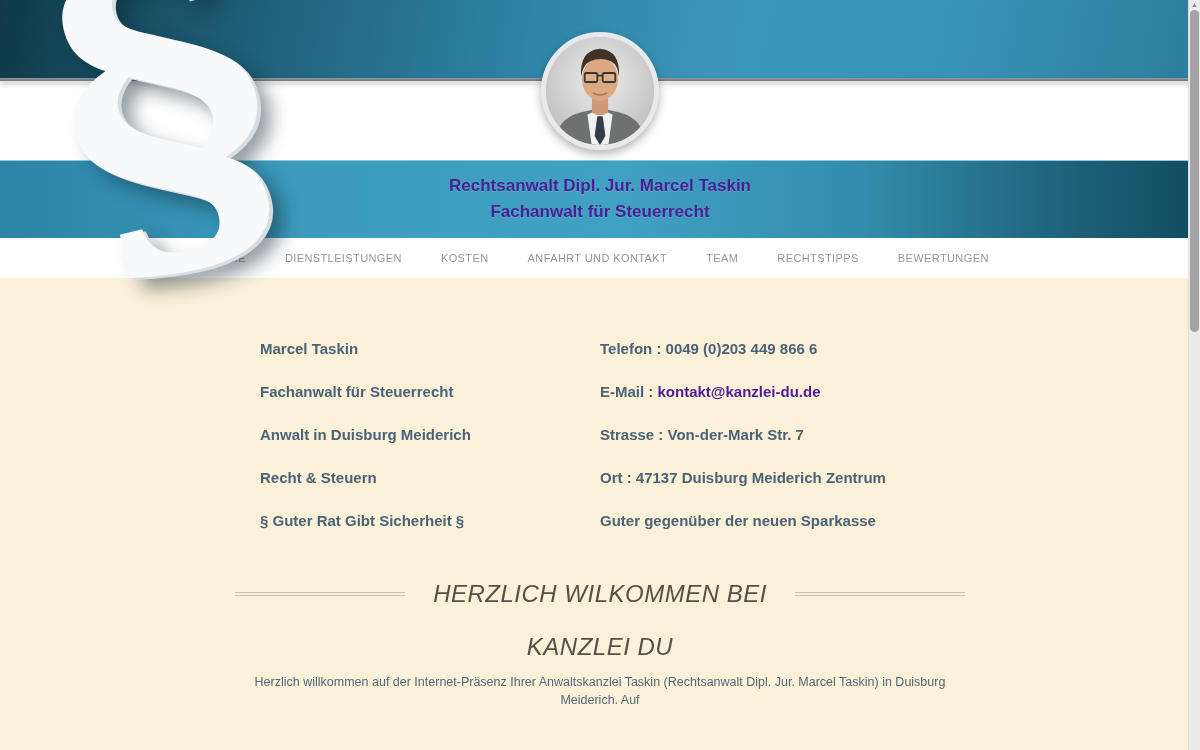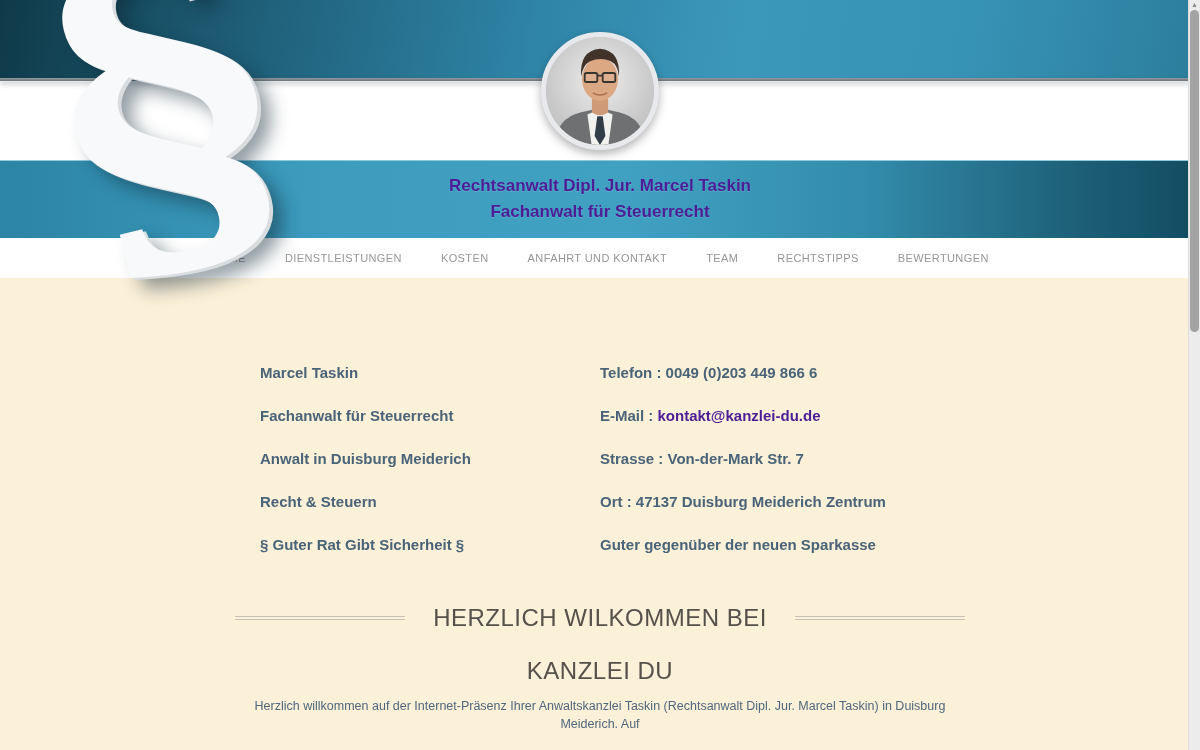--- a/index.html
+++ b/index.html
@@ -61,7 +61,7 @@
   }
 
   
-  .main-content { background:#fbf0d8; padding-top:84px; height:432px; }
+  .main-content { background:#fbf0d8; padding-top:60px; height:432px; }
   .contact { width:700px; margin:0 auto; display:flex; }
   .contact .col { width:50%; }
   .contact .col-left { padding-left:10px; }

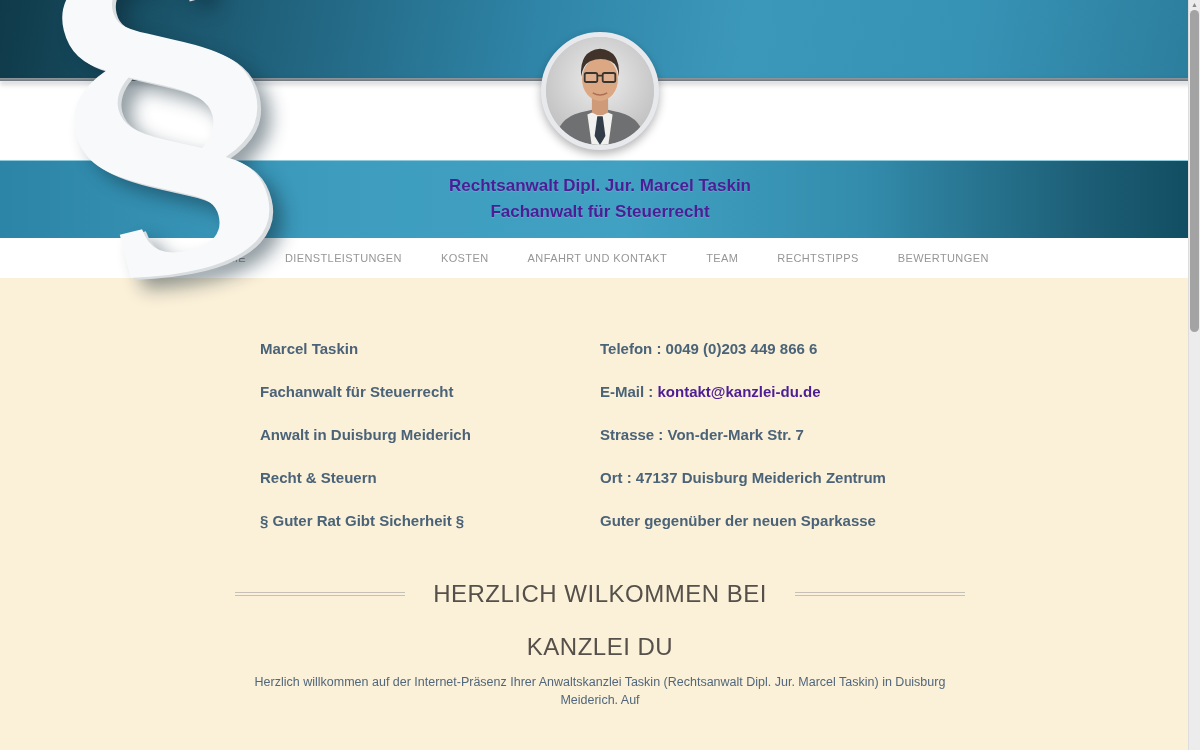--- a/index.html
+++ b/index.html
@@ -82,7 +82,7 @@
   }
   h1.welcome, h2.brand {
     font-size:24px; font-weight:400; letter-spacing:.5px;
-    color:#56504a; text-align:center; line-height:30px;
+    color:#56504a; text-align:center; line-height:30px;font-style:italic;
   }
   h2.brand { margin-top:23px;text-align:center; }
   .intro {

